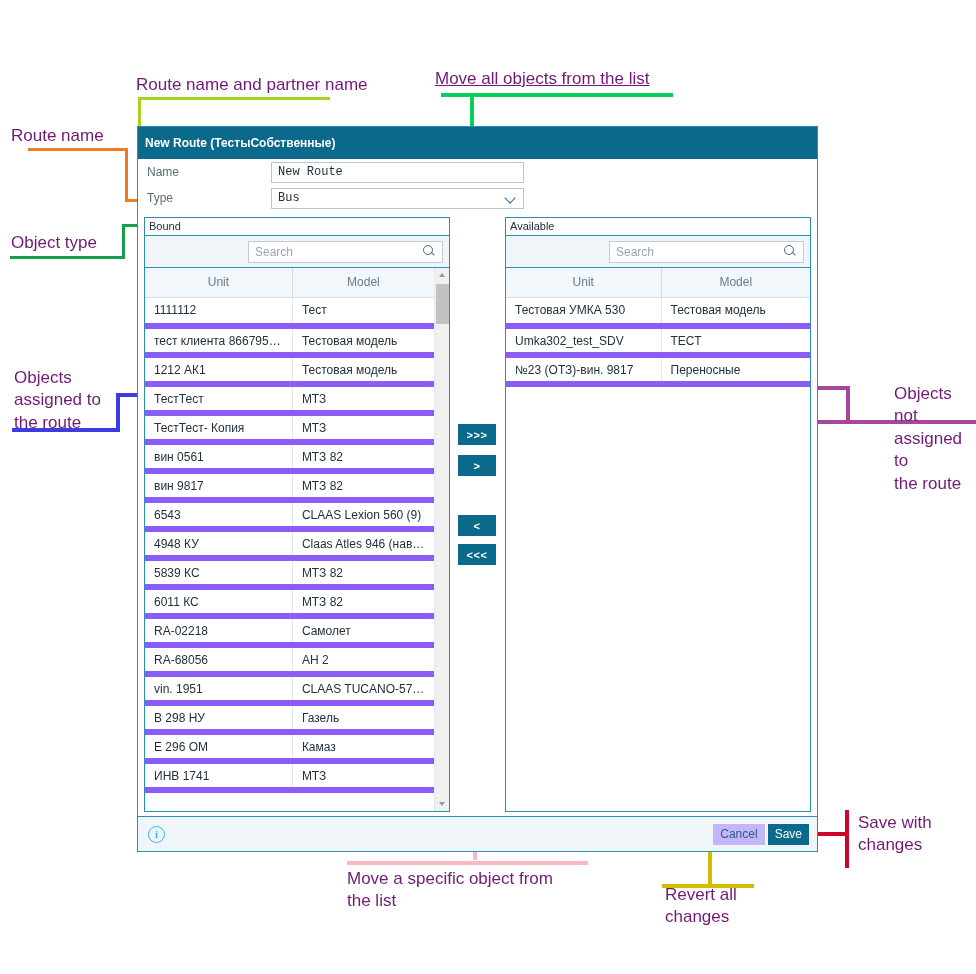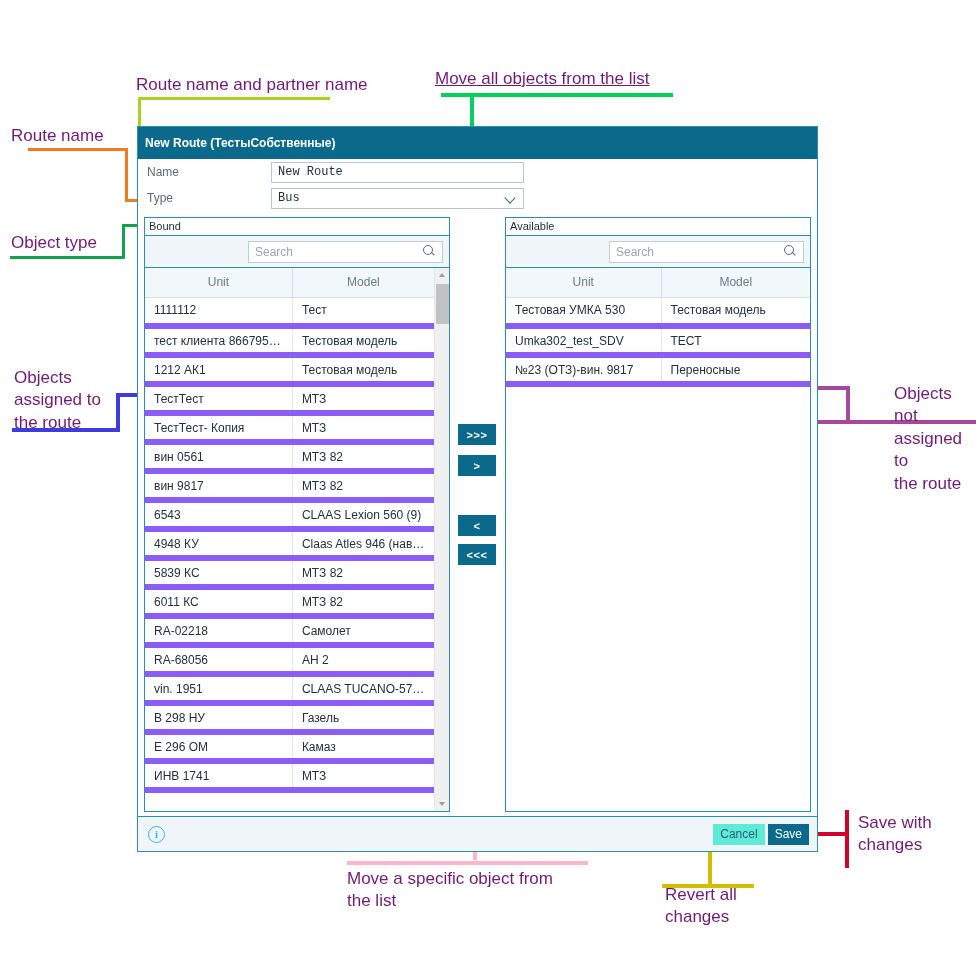--- a/index.html
+++ b/index.html
@@ -294,7 +294,7 @@
     padding: 0 7px;
     font-size: 12px;
     color: #2f5d7a;
-    background: #5eead4;
+    background: #c4b5fd;
     border: none;
     display: flex; align-items: center;
   }

